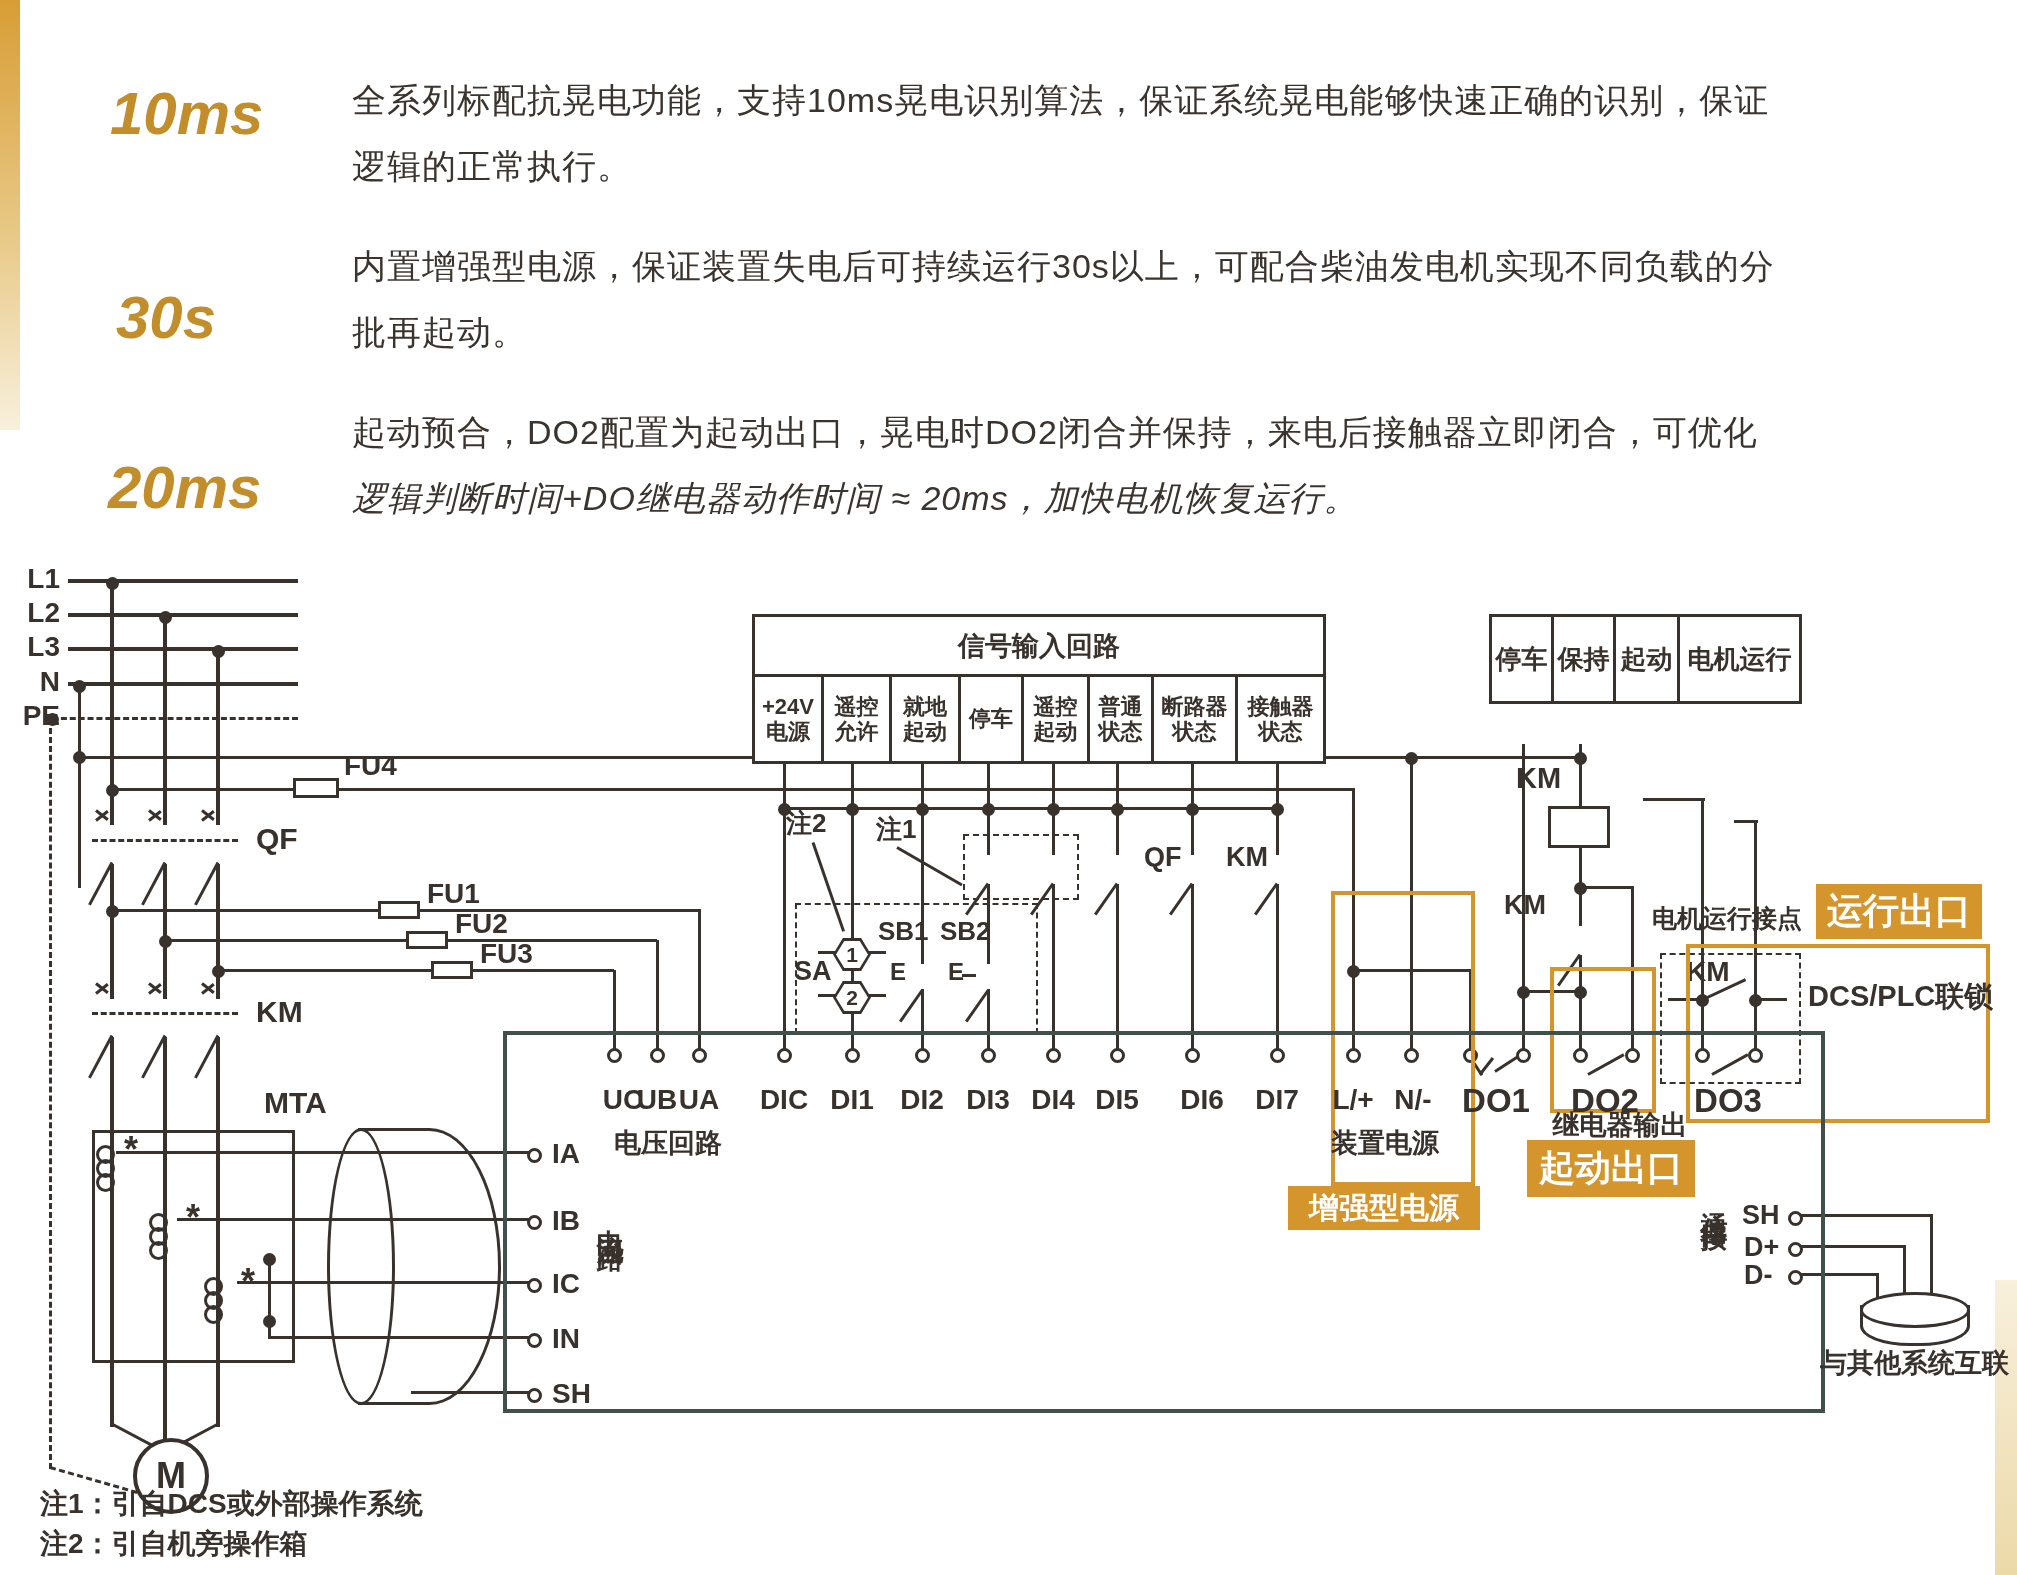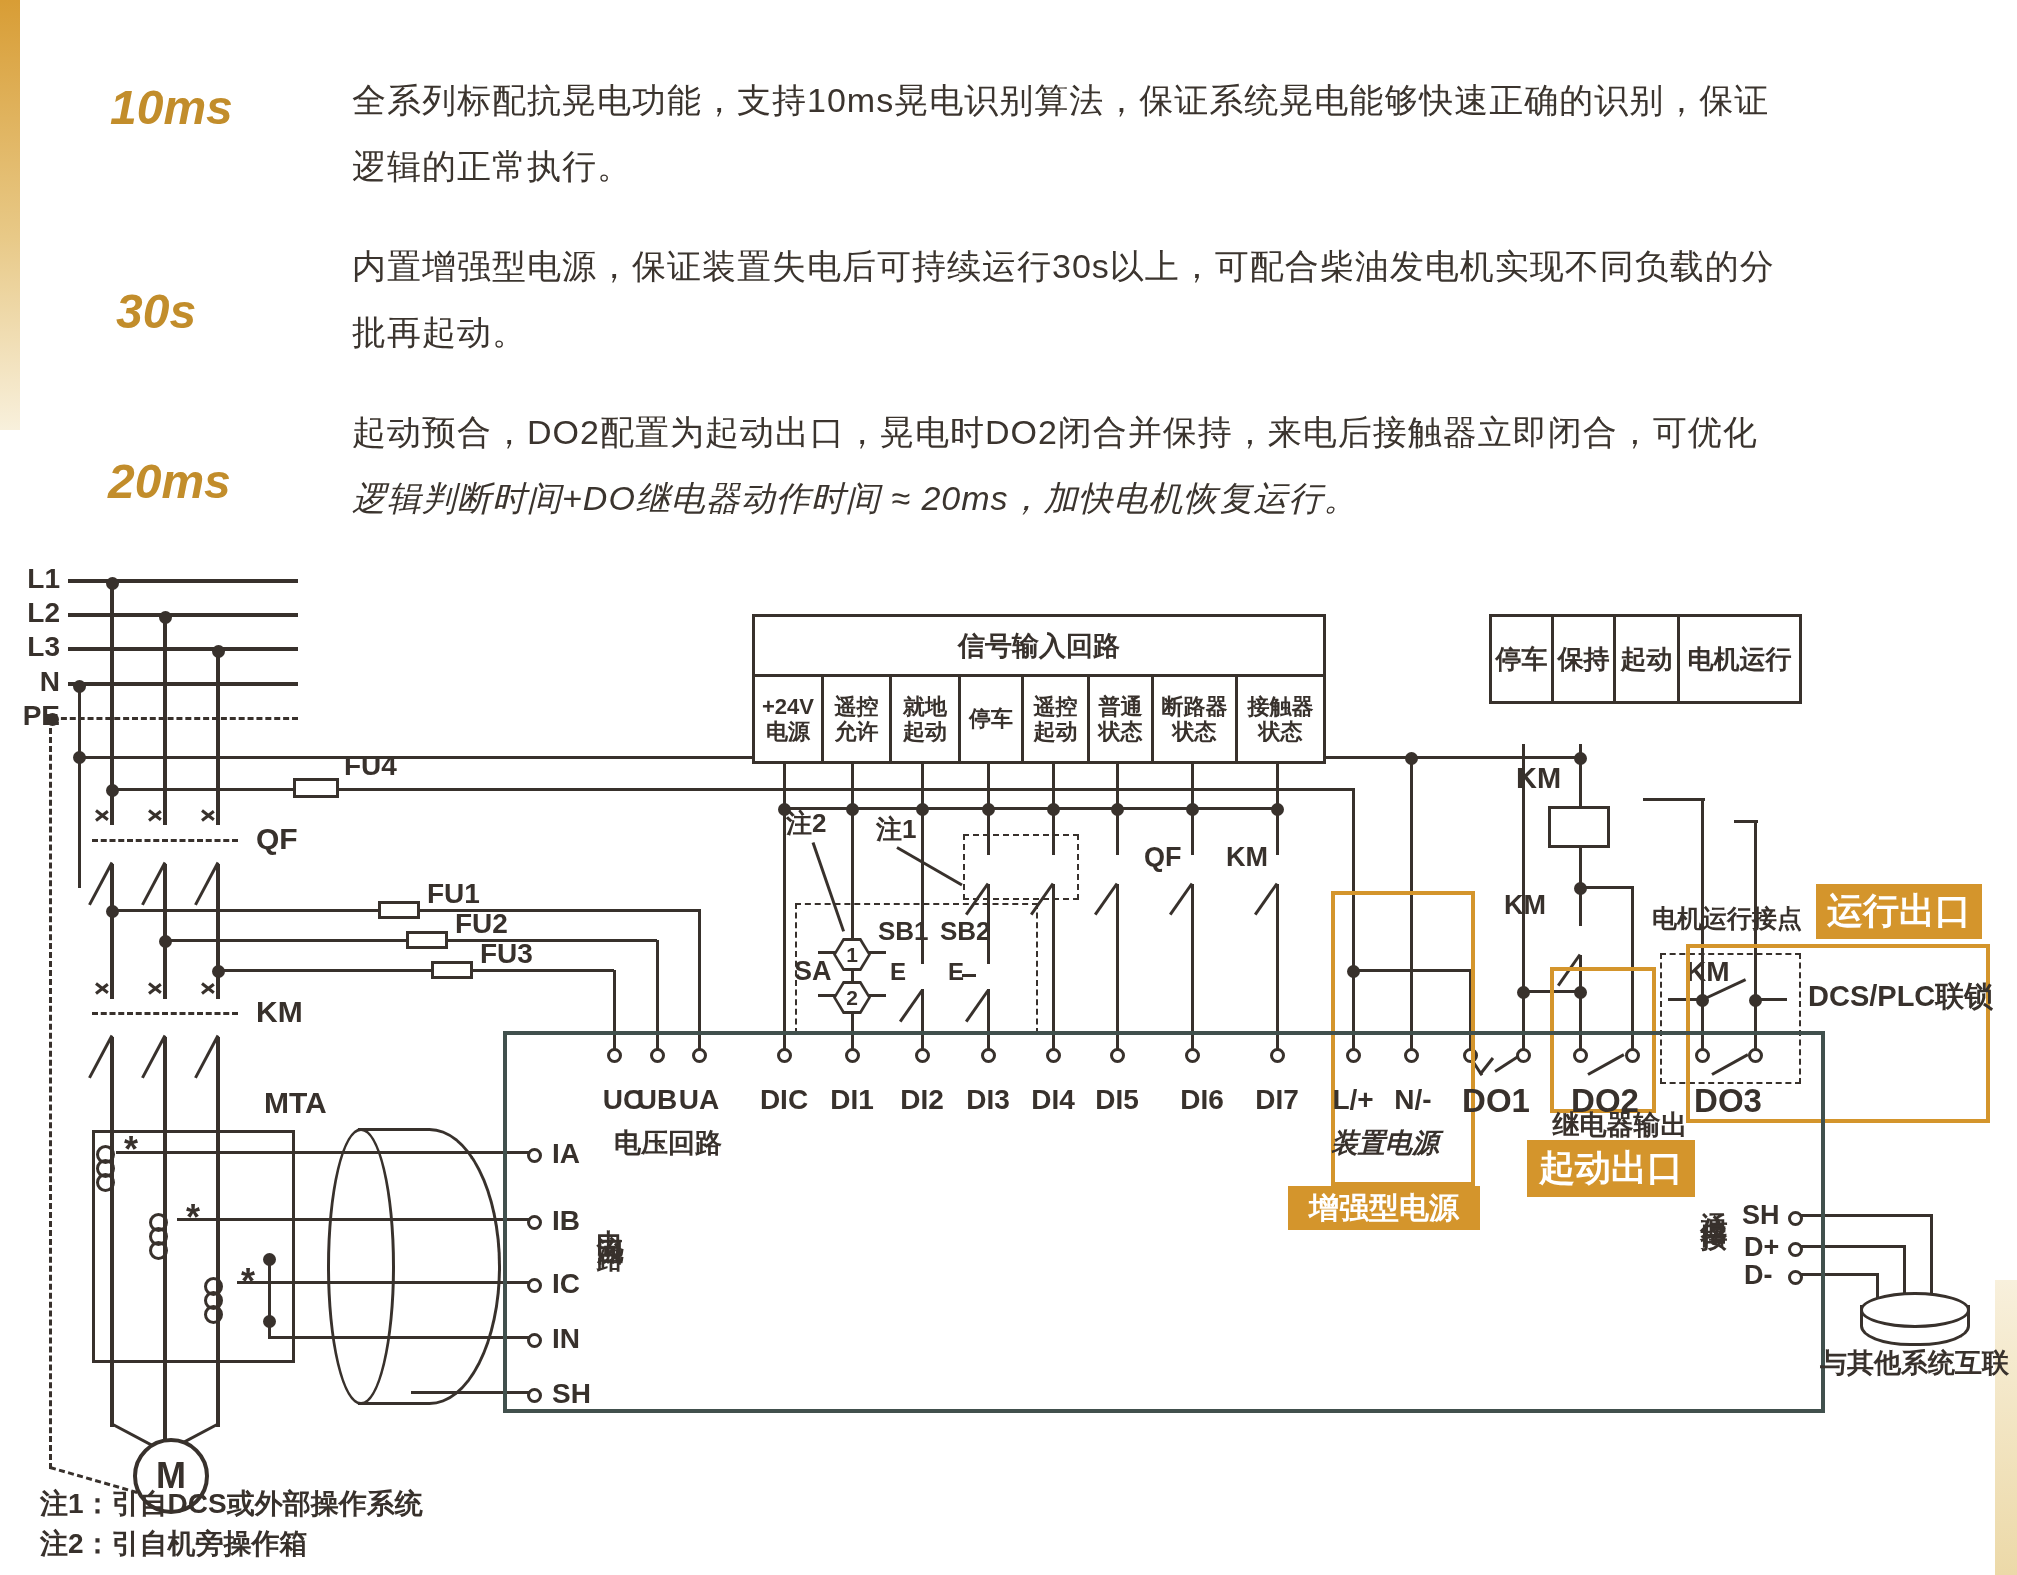--- a/index.html
+++ b/index.html
@@ -8,7 +8,7 @@
   .abs{position:absolute;}
   .lb{position:absolute;font-weight:600;font-size:28px;color:#38312c;white-space:nowrap;line-height:1;}
   .tl{position:absolute;font-weight:600;font-size:28px;color:#38312c;white-space:nowrap;line-height:1;transform:translateX(-50%);}
-  .feat-label{position:absolute;font-style:italic;font-weight:700;font-size:48px;color:#c28d2b;line-height:1;}
+  .feat-label{position:absolute;font-style:italic;font-weight:700;font-size:60px;color:#c28d2b;line-height:1;}
   .feat-line{position:absolute;font-size:34px;font-weight:500;color:#3b342e;white-space:nowrap;letter-spacing:1px;}
   .hline,.vline,.dline{position:absolute;background:#38312c;}
   .dashh{position:absolute;border-top:3px dashed #38312c;}

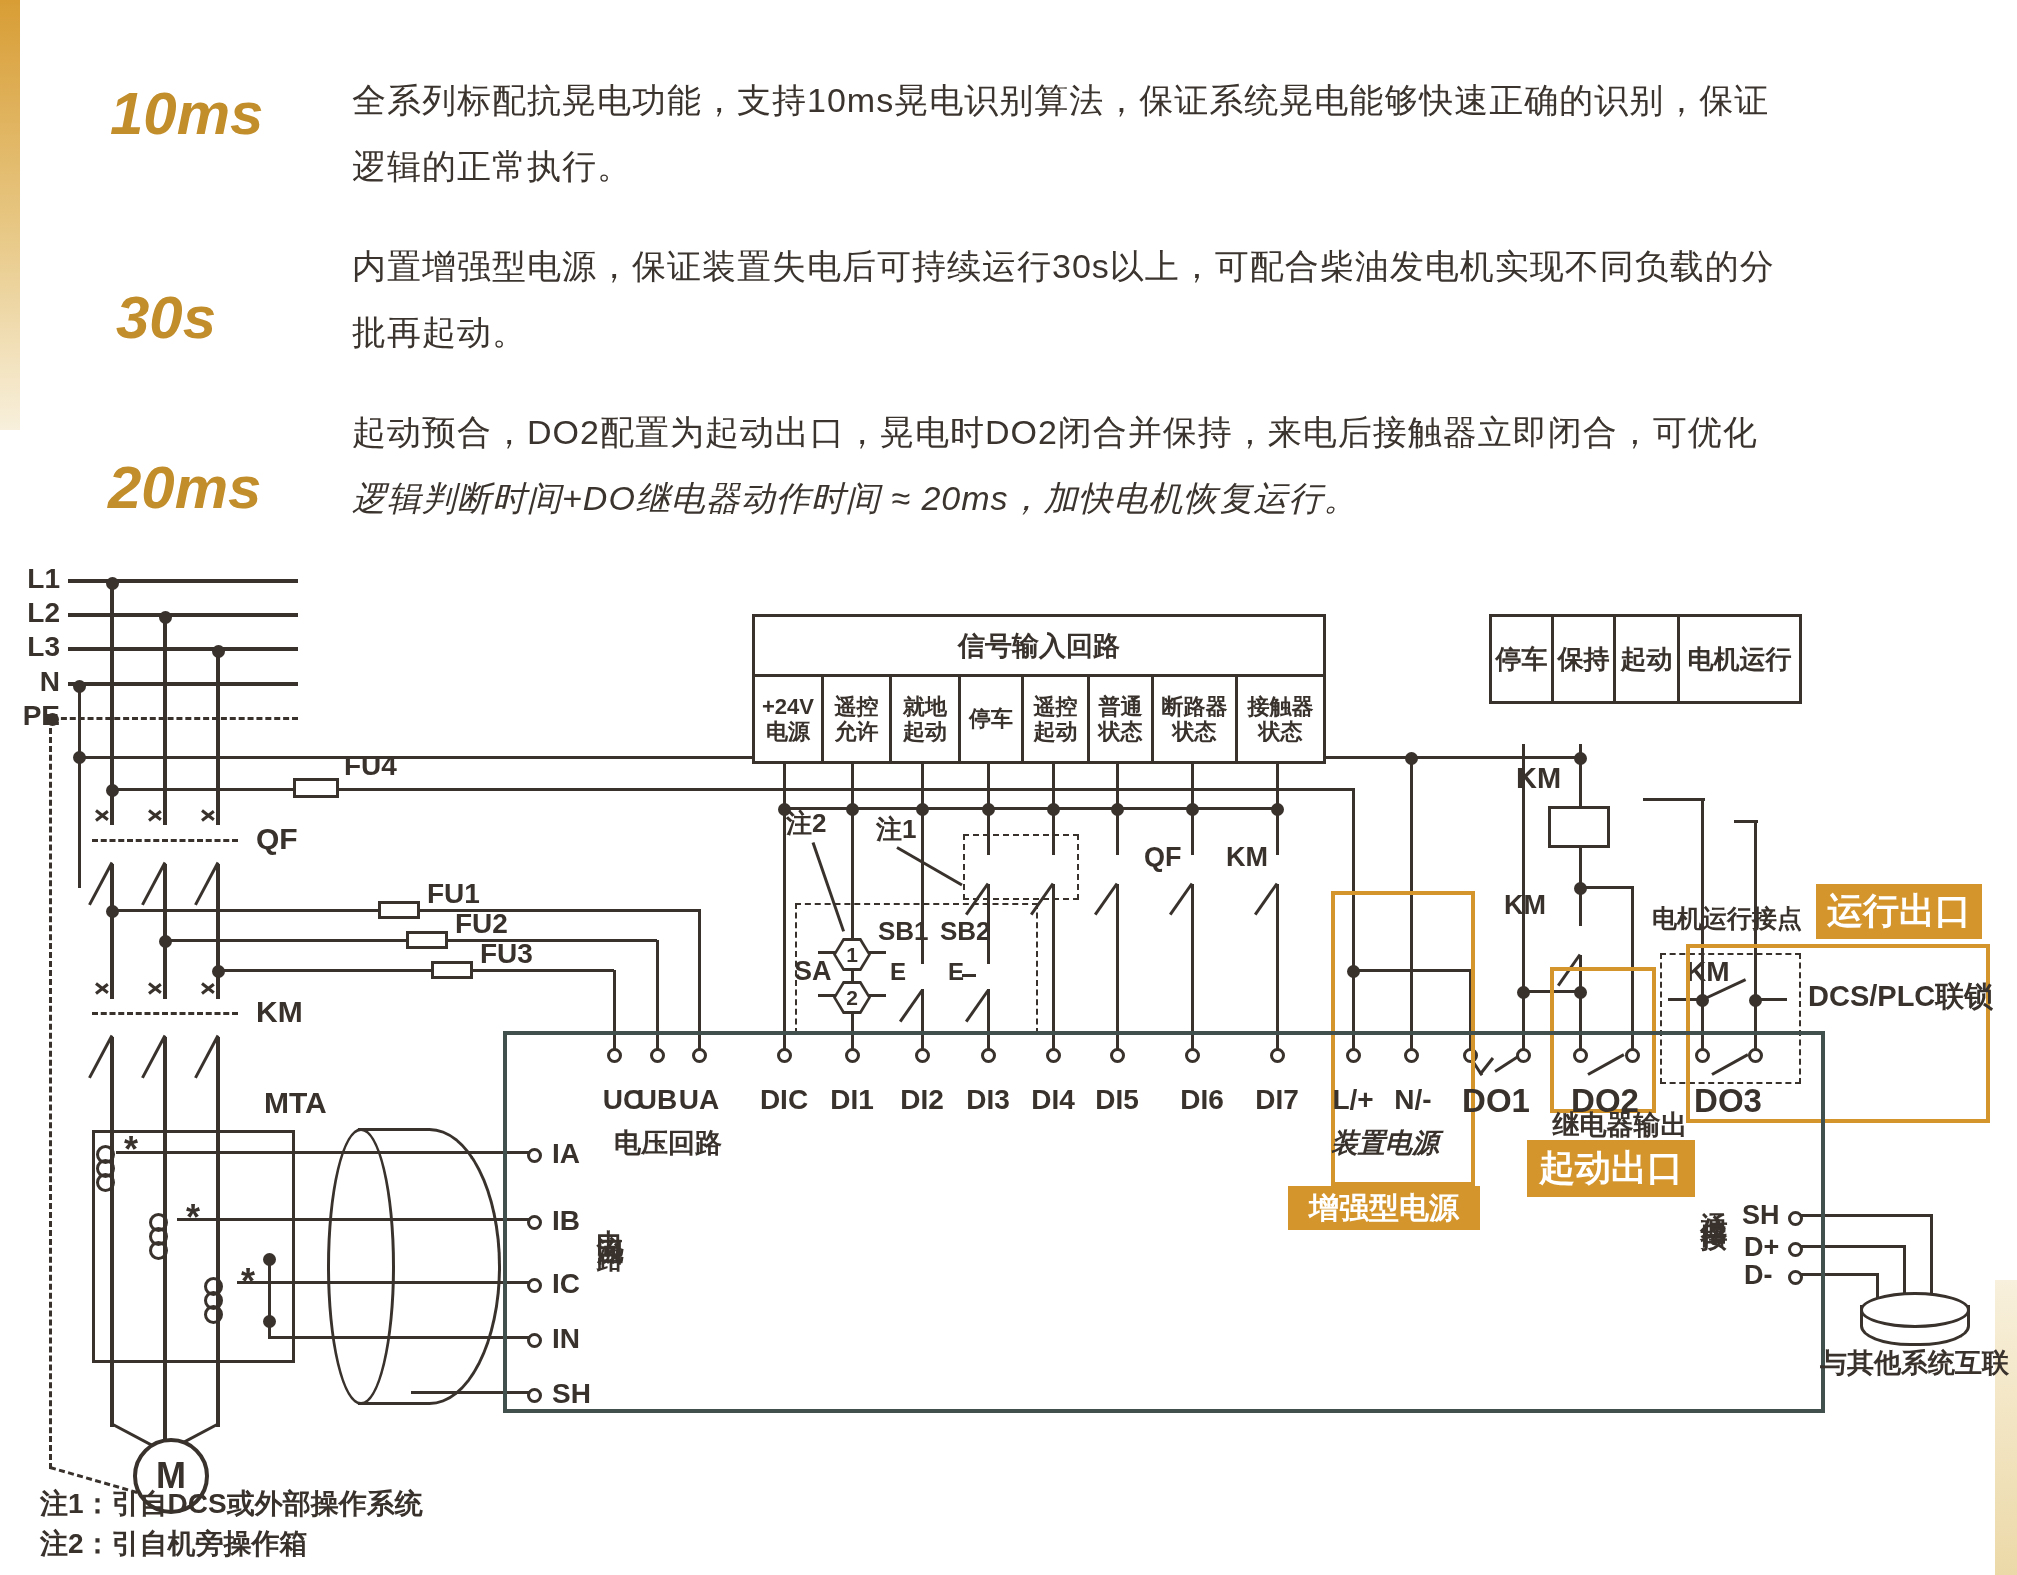--- a/index.html
+++ b/index.html
@@ -371,7 +371,7 @@
   <div class="tl" style="left:1728px;top:1084px;font-size:33px;font-weight:700;">DO3</div>
 
   <div class="tl" style="left:668px;top:1130px;font-size:27px;">电压回路</div>
-  <div class="tl" style="left:1385px;top:1130px;font-size:27px;font-style:italic;">装置电源</div>
+  <div class="tl" style="left:1385px;top:1130px;font-size:27px;">装置电源</div>
   <div class="tl" style="left:1620px;top:1112px;font-size:27px;">继电器输出</div>
 
   <div class="lb" style="left:552px;top:1140px;">IA</div>

